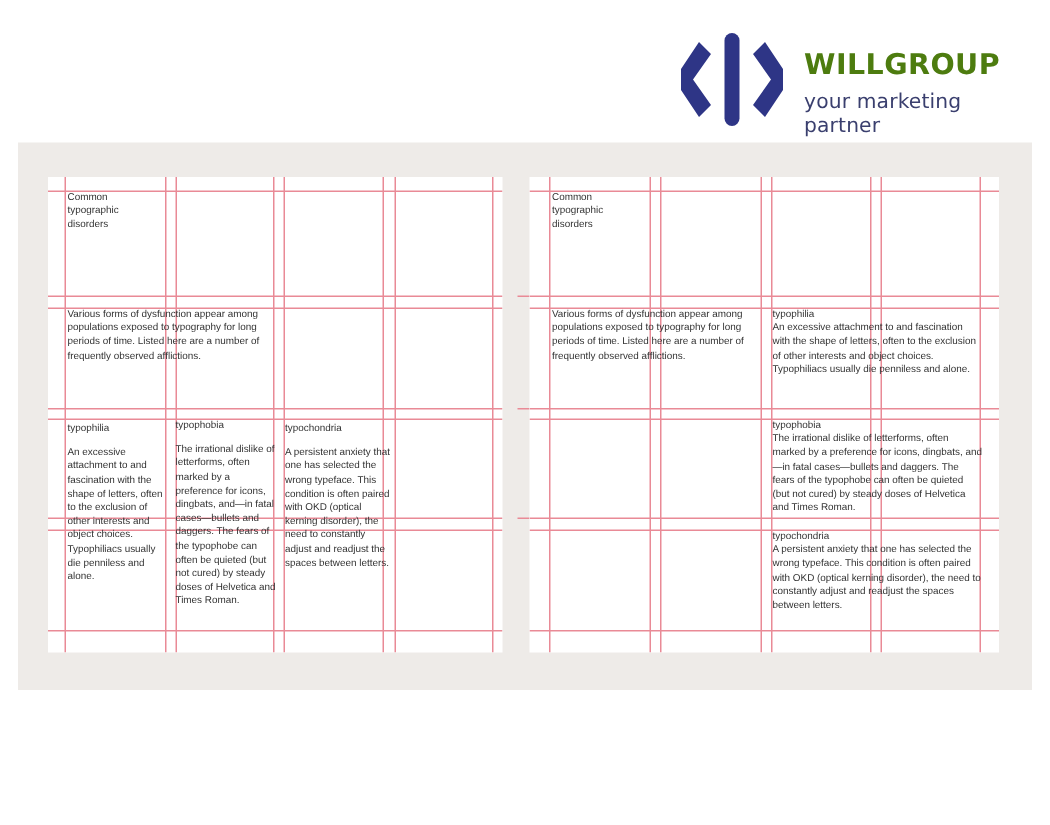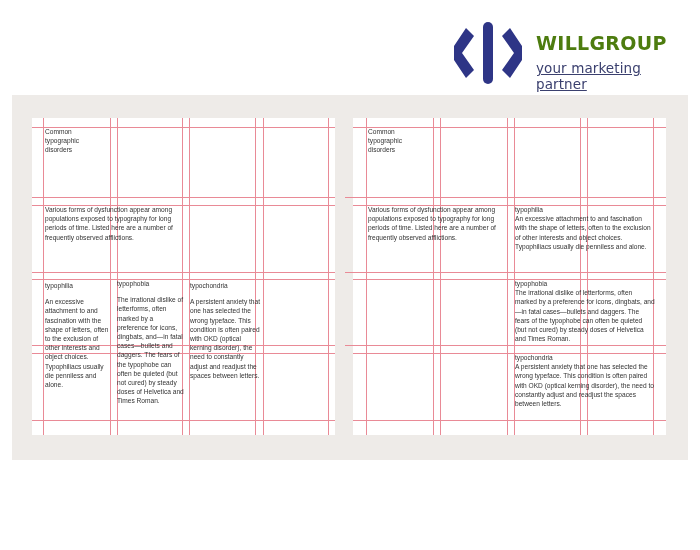--- a/index.html
+++ b/index.html
@@ -15,7 +15,7 @@
   }
   .brand-tag {
     position: absolute; left: 84px; top: 38px; font-size: 13.5px; color: #3a3f6e;
-    font-family: "DejaVu Sans", sans-serif; letter-spacing: 0.1px; text-decoration: underline;
+    font-family: "DejaVu Sans", sans-serif; letter-spacing: 0.1px;
   }
   .panel { position: absolute; left: 12px; top: 95px; width: 676px; height: 365px; background: #eeebe8; }
   .page { position: absolute; background: #ffffff; overflow: hidden; }

